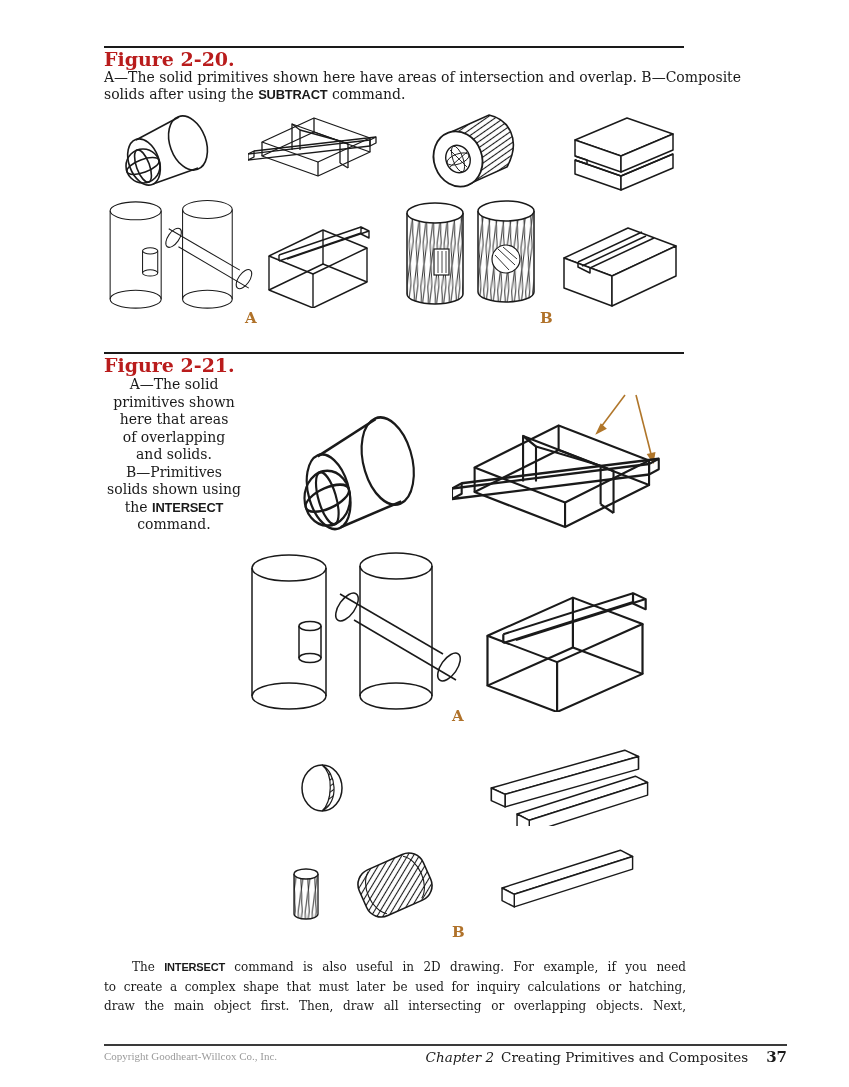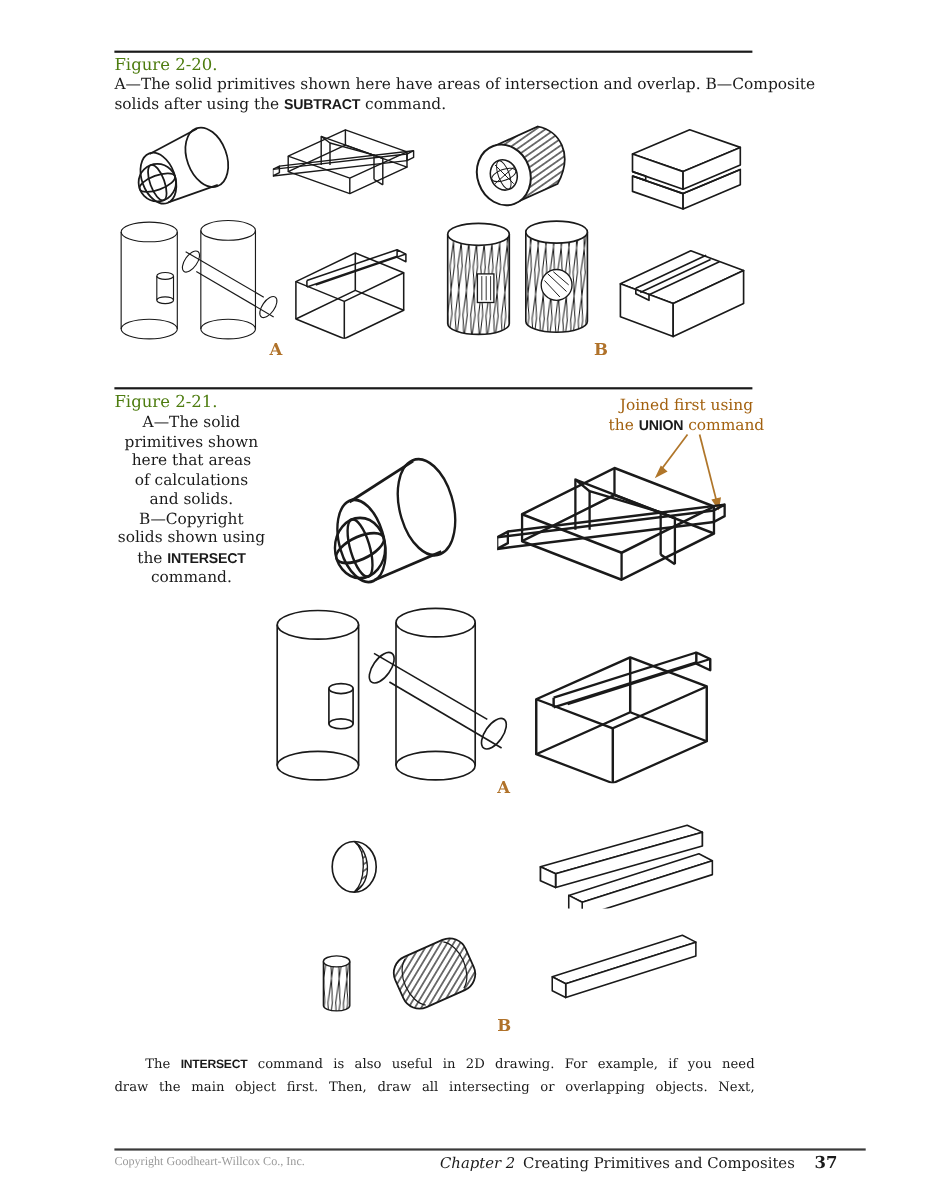--- a/index.html
+++ b/index.html
@@ -7,7 +7,7 @@
         font-family:"DejaVu Serif","Liberation Serif",serif;color:#1a1a1a;}
   .abs{position:absolute;}
   .rule{position:absolute;background:#1a1a1a;height:2px;}
-  .figtitle{font-weight:normal;color:#4d7c0f;font-size:15px;line-height:17px;}
+  .figtitle{font-weight:bold;color:#b91c1c;font-size:19px;line-height:17px;}
   .capline{font-size:14px;line-height:17.5px;white-space:nowrap;}
   .capblock .capline{display:block;white-space:nowrap;}
   .cmd{font-family:"Liberation Sans",sans-serif;font-weight:700;font-size:0.92em;letter-spacing:-0.2px;}

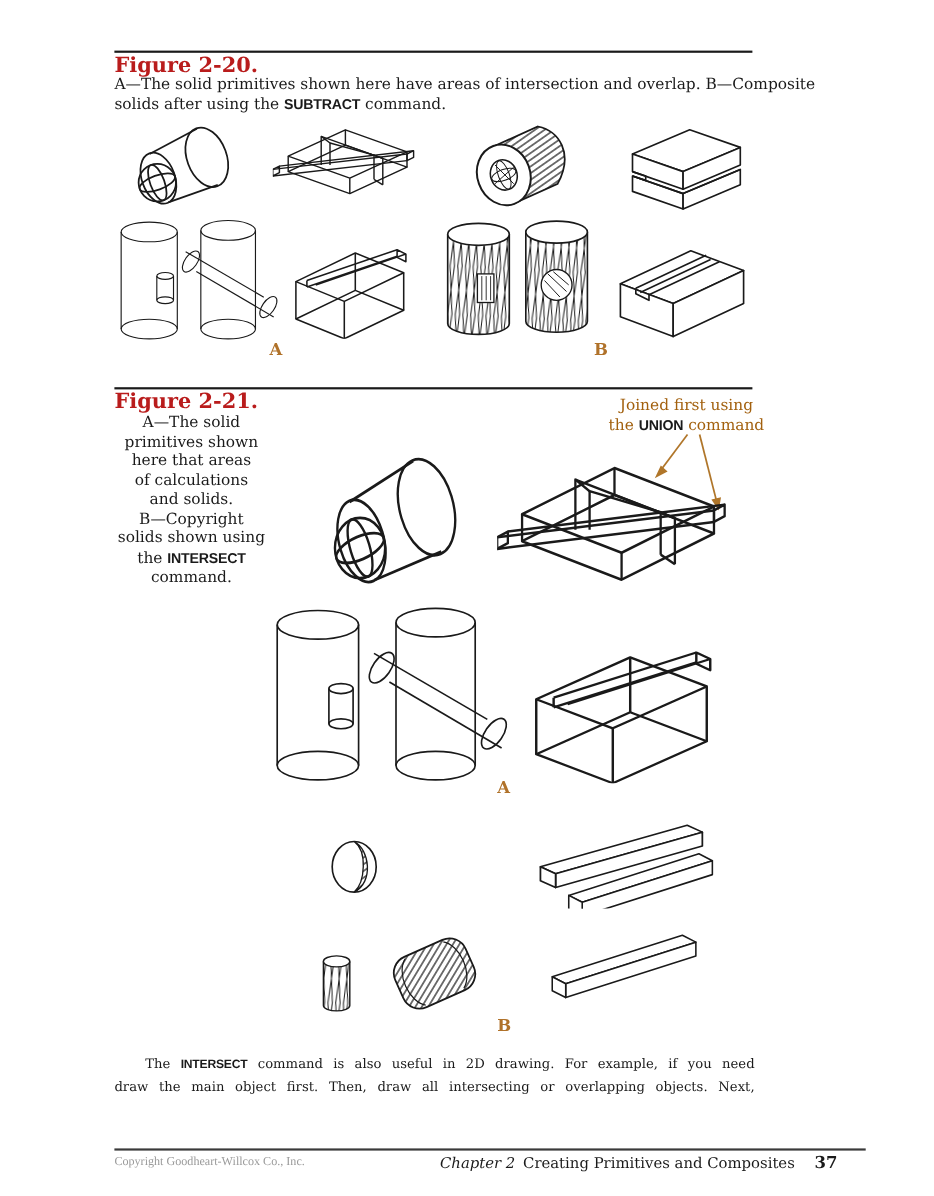--- a/index.html
+++ b/index.html
@@ -202,10 +202,6 @@
     <span class="capline">command.</span>
   </div>
 
-  <div class="abs annot" style="left:550px;top:360px;width:148px;">
-    <div>Joined first using</div>
-    <div><span>the </span><span class="cmd">UNION</span><span> command</span></div>
-  </div>
 
   <svg class="abs" style="left:556px;top:392px;" width="130" height="80" viewBox="0 0 130 80">
     <g stroke="#b0762a" fill="#b0762a" stroke-width="1.6">

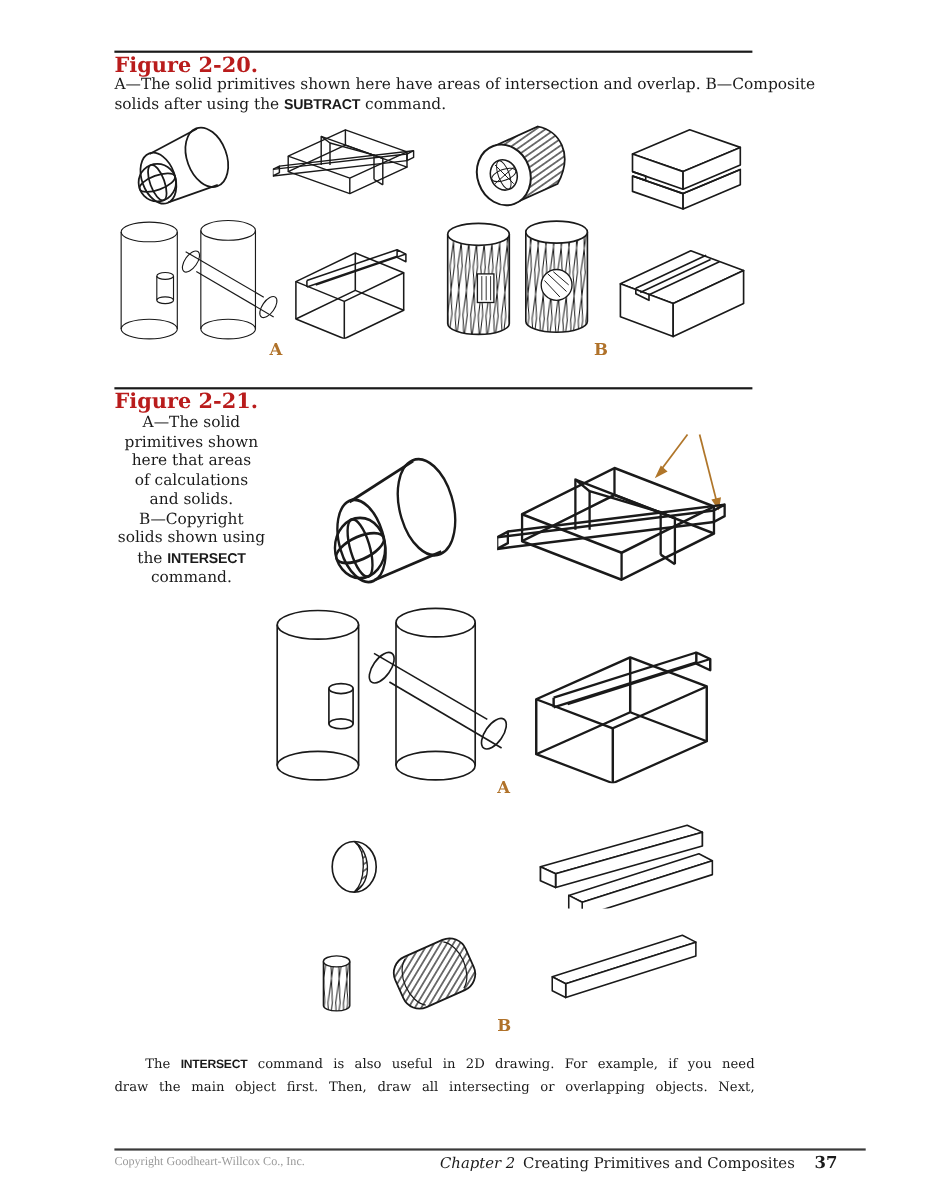--- a/index.html
+++ b/index.html
@@ -194,7 +194,7 @@
     <span class="capline">A—The solid</span>
     <span class="capline">primitives shown</span>
     <span class="capline">here that areas</span>
-    <span class="capline">of calculations</span>
+    <span class="capline">of overlapping</span>
     <span class="capline">and solids.</span>
     <span class="capline">B—Copyright</span>
     <span class="capline">solids shown using</span>

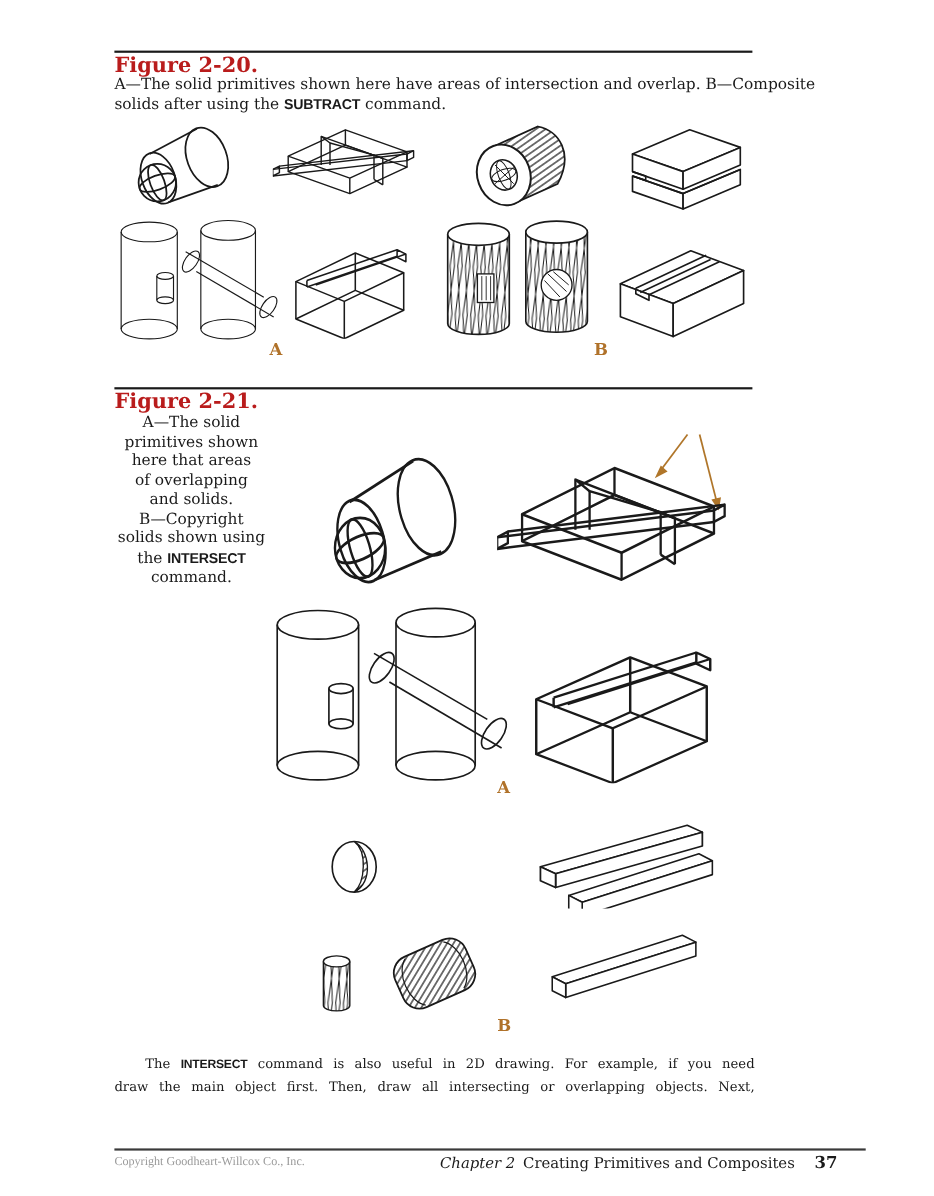--- a/index.html
+++ b/index.html
@@ -196,7 +196,7 @@
     <span class="capline">here that areas</span>
     <span class="capline">of overlapping</span>
     <span class="capline">and solids.</span>
-    <span class="capline">B—Copyright</span>
+    <span class="capline">B—Primitives</span>
     <span class="capline">solids shown using</span>
     <span class="capline"><span>the </span><span class="cmd">INTERSECT</span></span>
     <span class="capline">command.</span>

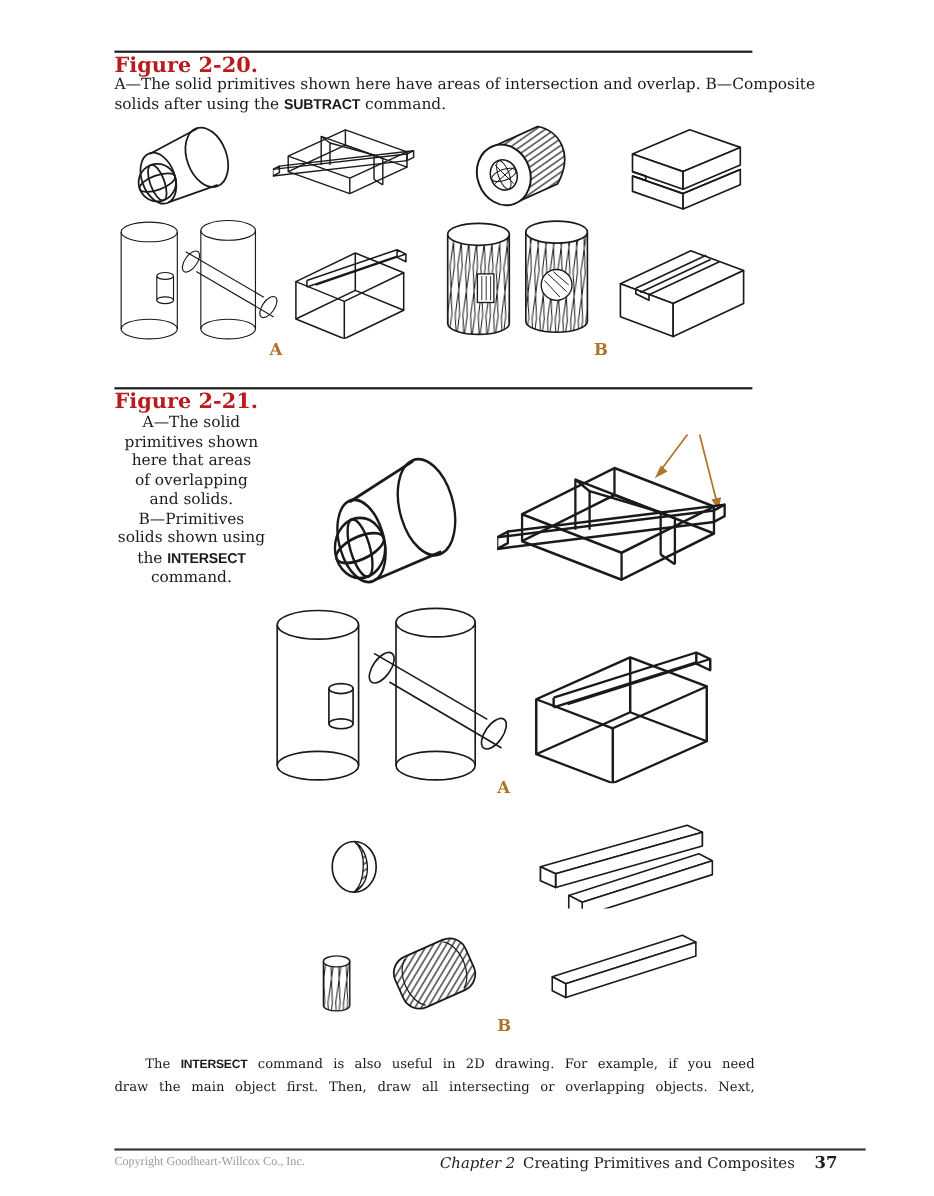--- a/index.html
+++ b/index.html
@@ -262,6 +262,7 @@
 
   <div class="abs" style="left:104px;top:958px;width:582px;">
     <div class="bline b1"><span>The </span><span class="cmd">INTERSECT</span><span> command is also useful in 2D drawing. For example, if you need</span></div>
+    <div class="bline">to create a complex shape that must later be used for inquiry calculations or hatching,</div>
     <div class="bline">draw the main object first. Then, draw all intersecting or overlapping objects. Next,</div>
   </div>
 

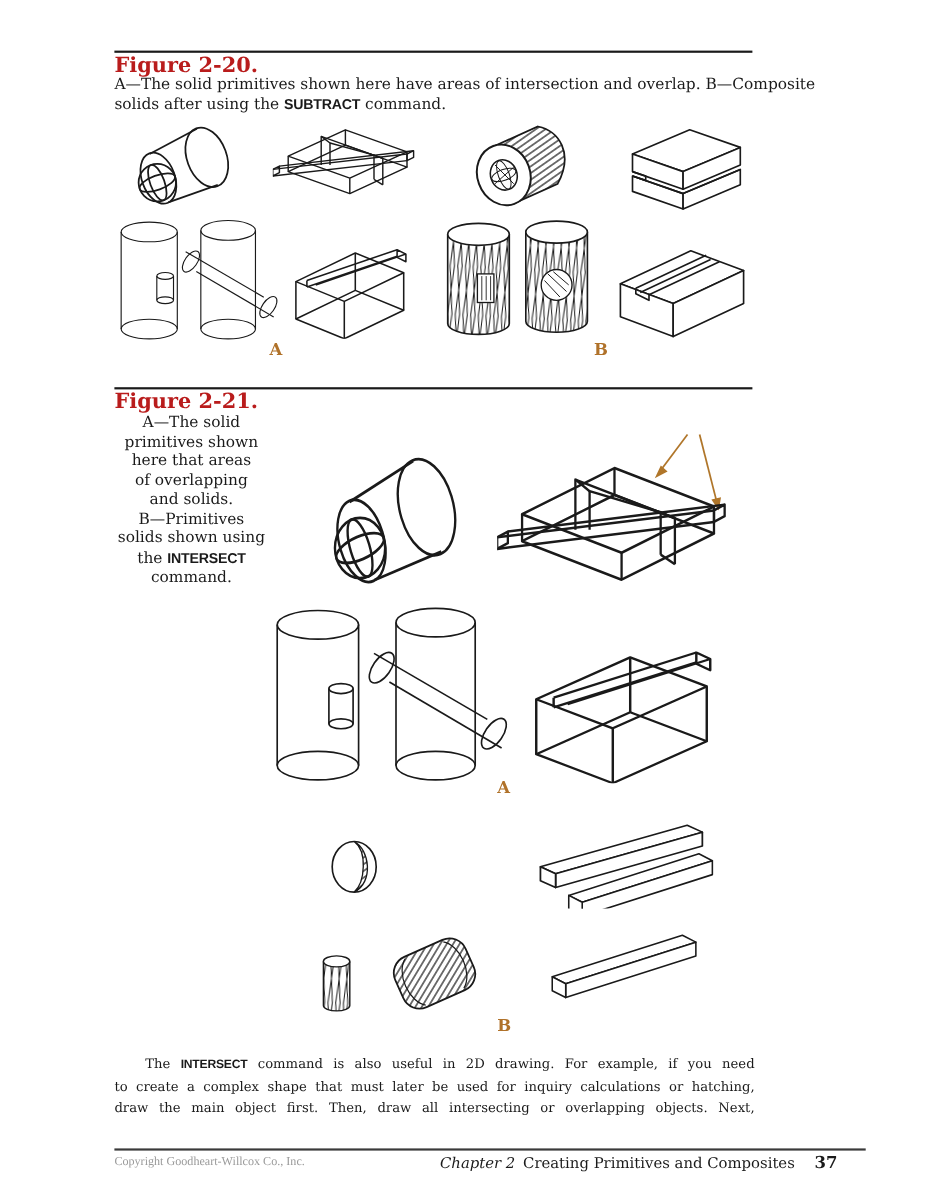--- a/index.html
+++ b/index.html
@@ -18,7 +18,7 @@
   .b1{text-indent:28px;}
   .frule{position:absolute;background:#3a3a3a;height:1.5px;}
   .fcopy{font-family:Liberation Serif, serif;font-size:11px;color:#9a9a9a;}
-  .fright{font-size:13.5px;}
+  .fright{font-size:13.5px;text-align:right;}
   .chap-it{font-style:italic;}
   .chap-t{margin-left:7px;}
   .pagenum{font-weight:bold;font-size:15px;margin-left:18px;}

